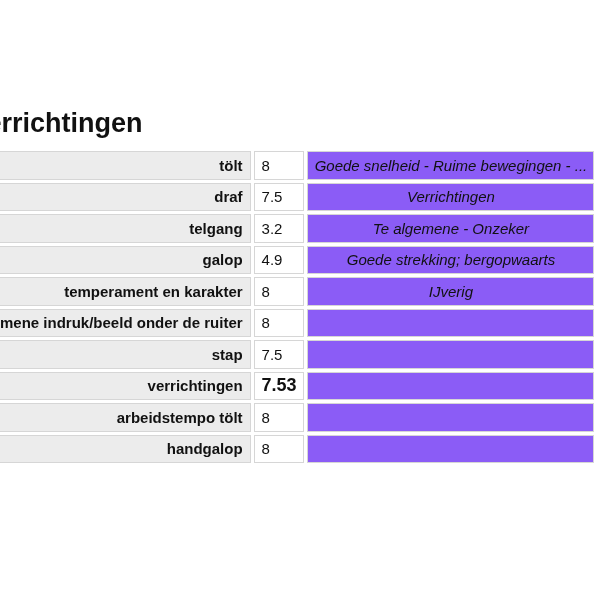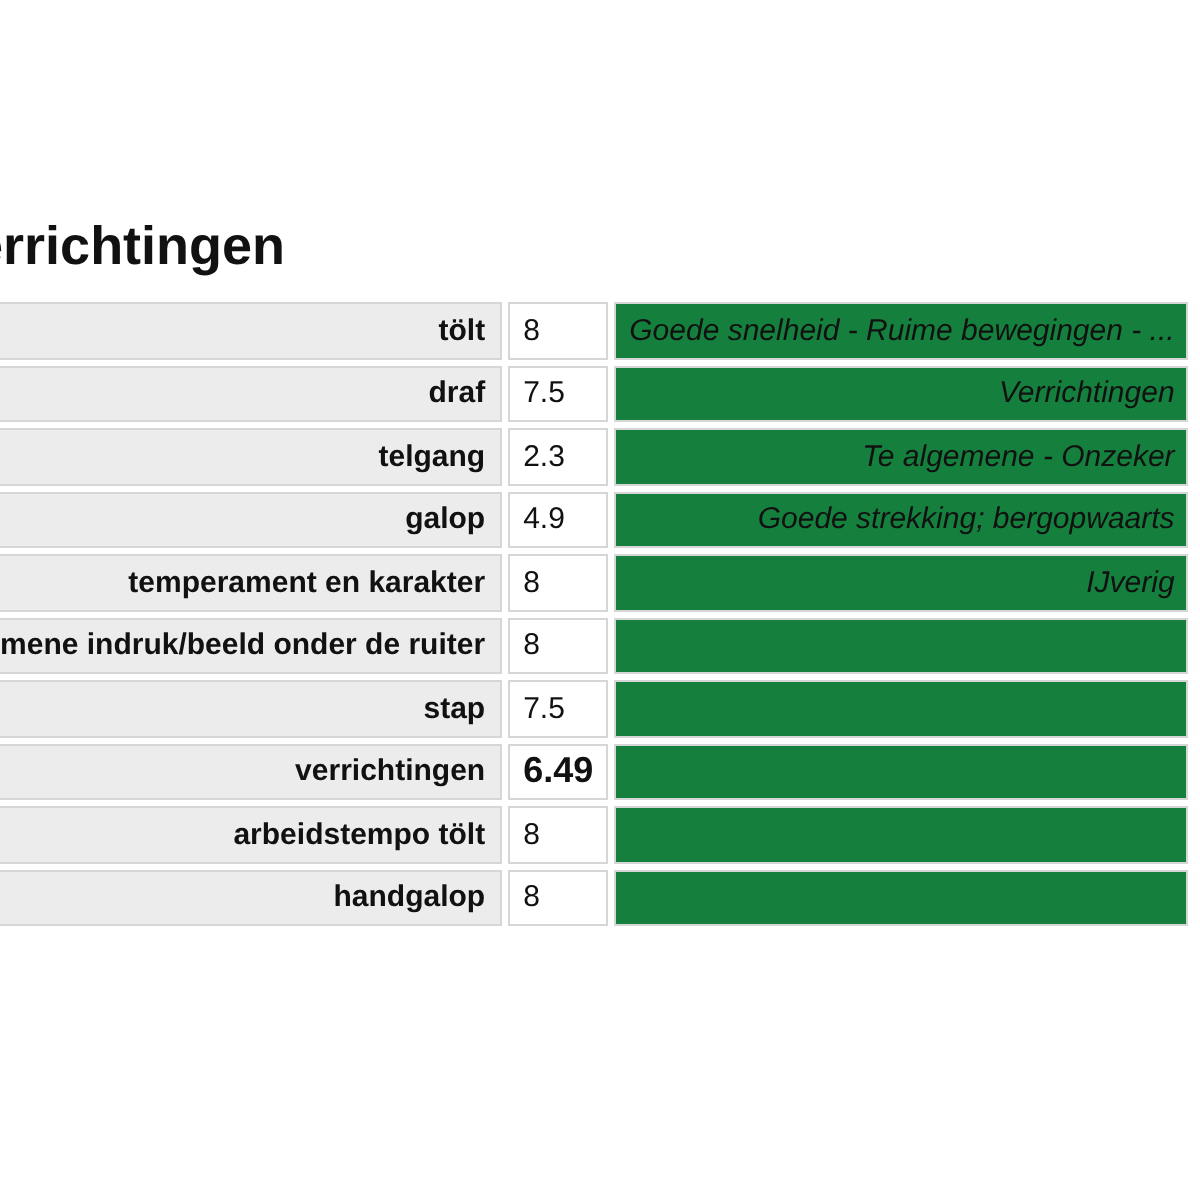--- a/index.html
+++ b/index.html
@@ -66,9 +66,9 @@
     }
     td.comment-cell {
       width: 300px;
-      background: #15803d;
+      background: #8b5cf6;
       border: 1px solid #d6d6d6;
-      text-align: right;
+      text-align: center;
       font-style: italic;
       font-size: 14px;
       padding-left: 7px !important;

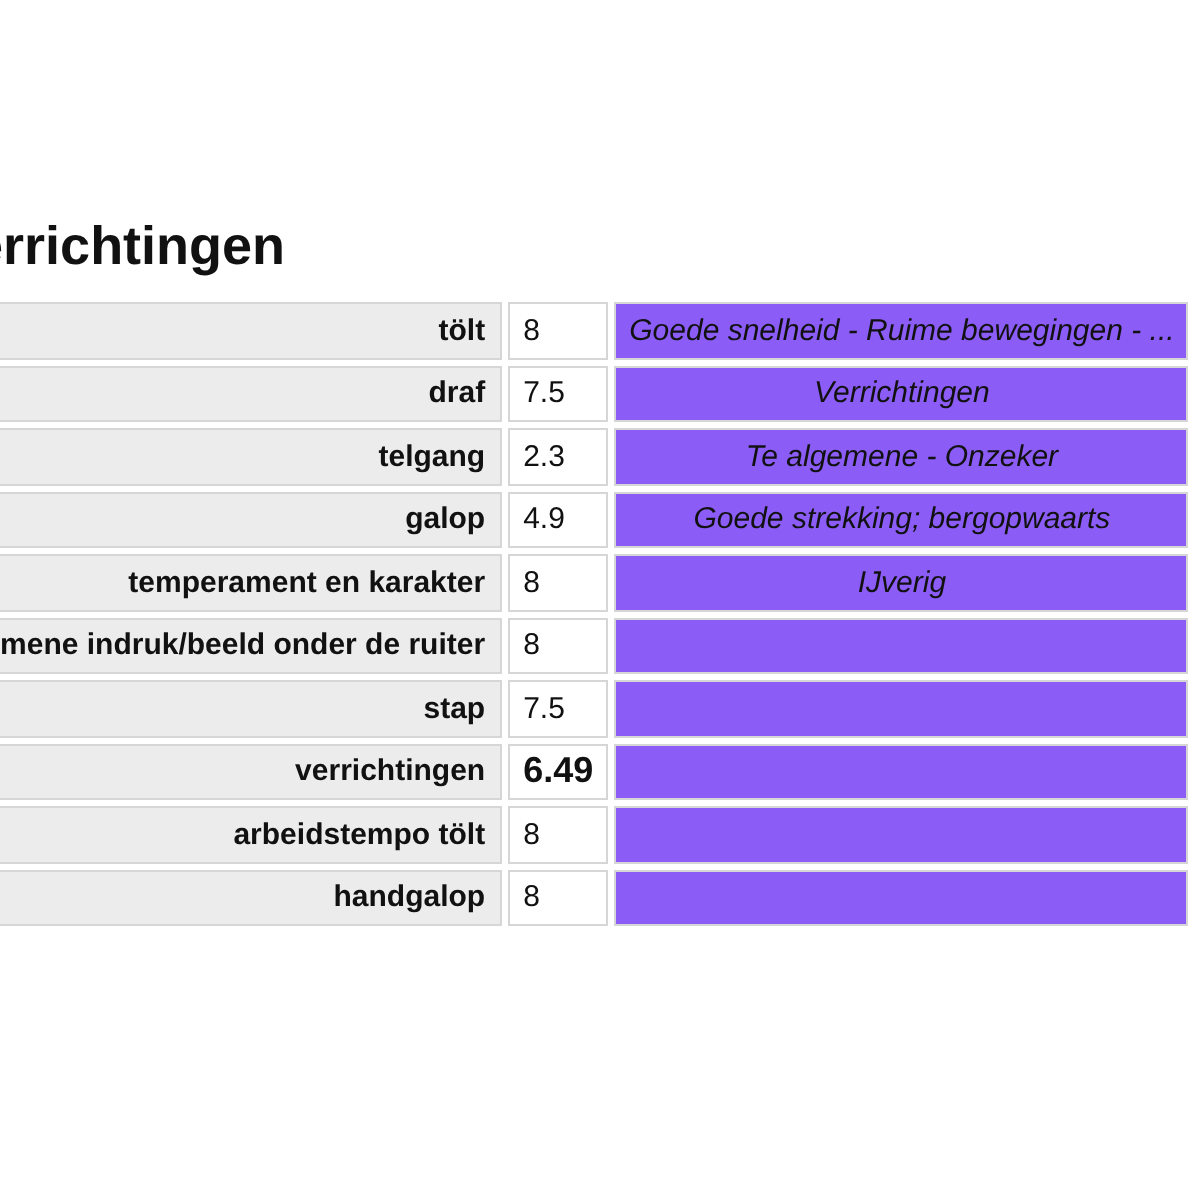--- a/index.html
+++ b/index.html
@@ -94,7 +94,7 @@
       </tr>
       <tr>
         <td class="label-cell">telgang</td>
-        <td class="score-cell">2.3</td>
+        <td class="score-cell">3.2</td>
         <td class="comment-cell">Te algemene - Onzeker</td>
       </tr>
       <tr>

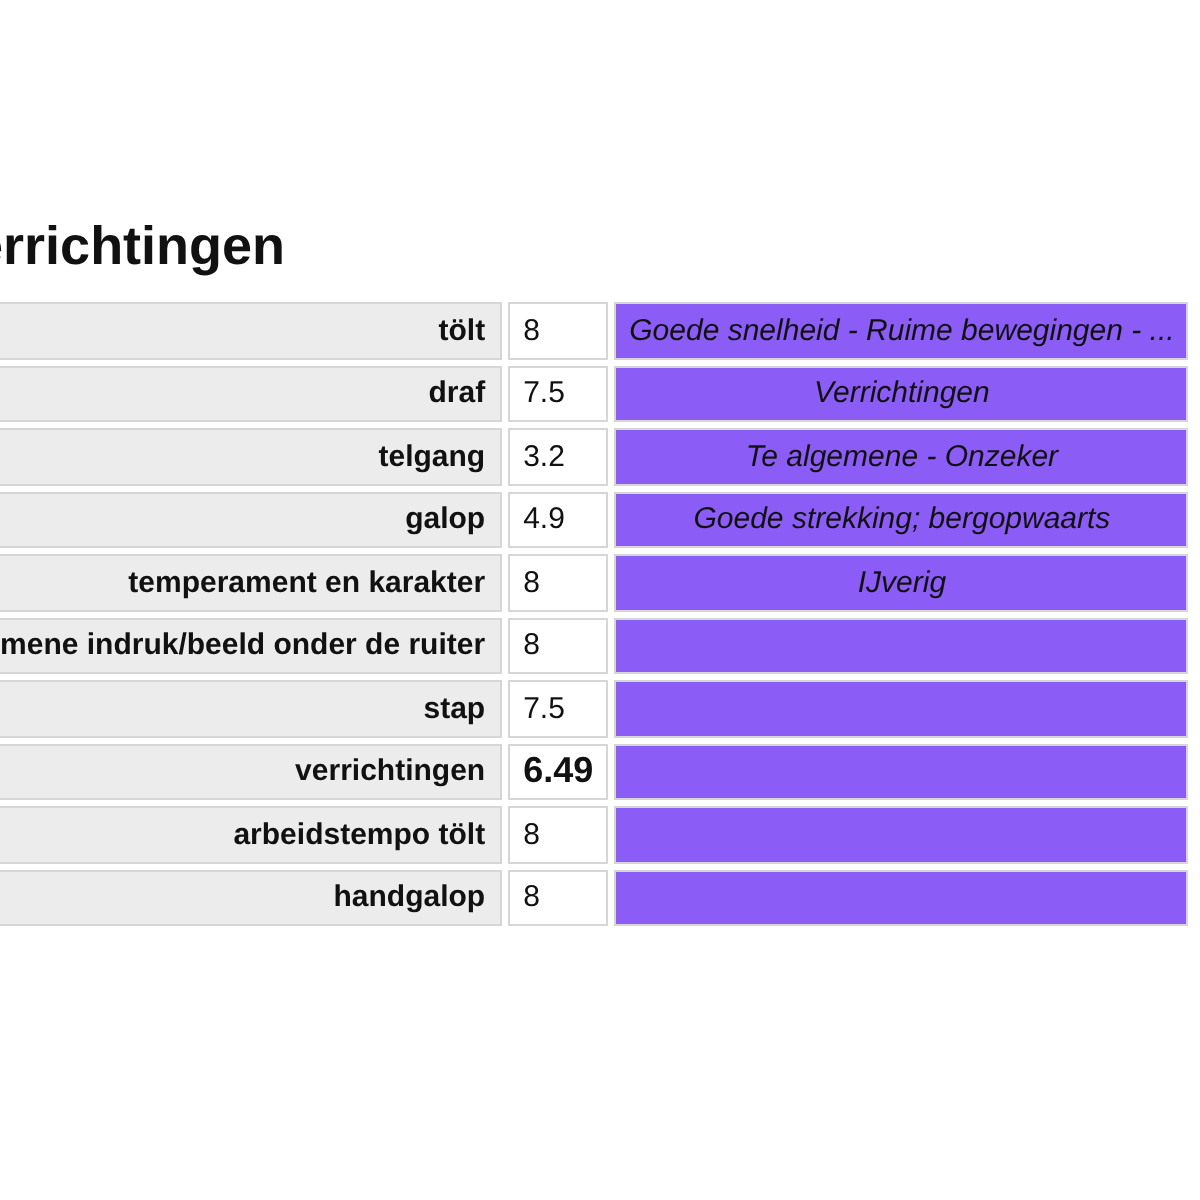--- a/index.html
+++ b/index.html
@@ -119,7 +119,7 @@
       </tr>
       <tr>
         <td class="label-cell">verrichtingen</td>
-        <td class="score-cell total">6.49</td>
+        <td class="score-cell total">7.53</td>
         <td class="comment-cell"></td>
       </tr>
       <tr>

